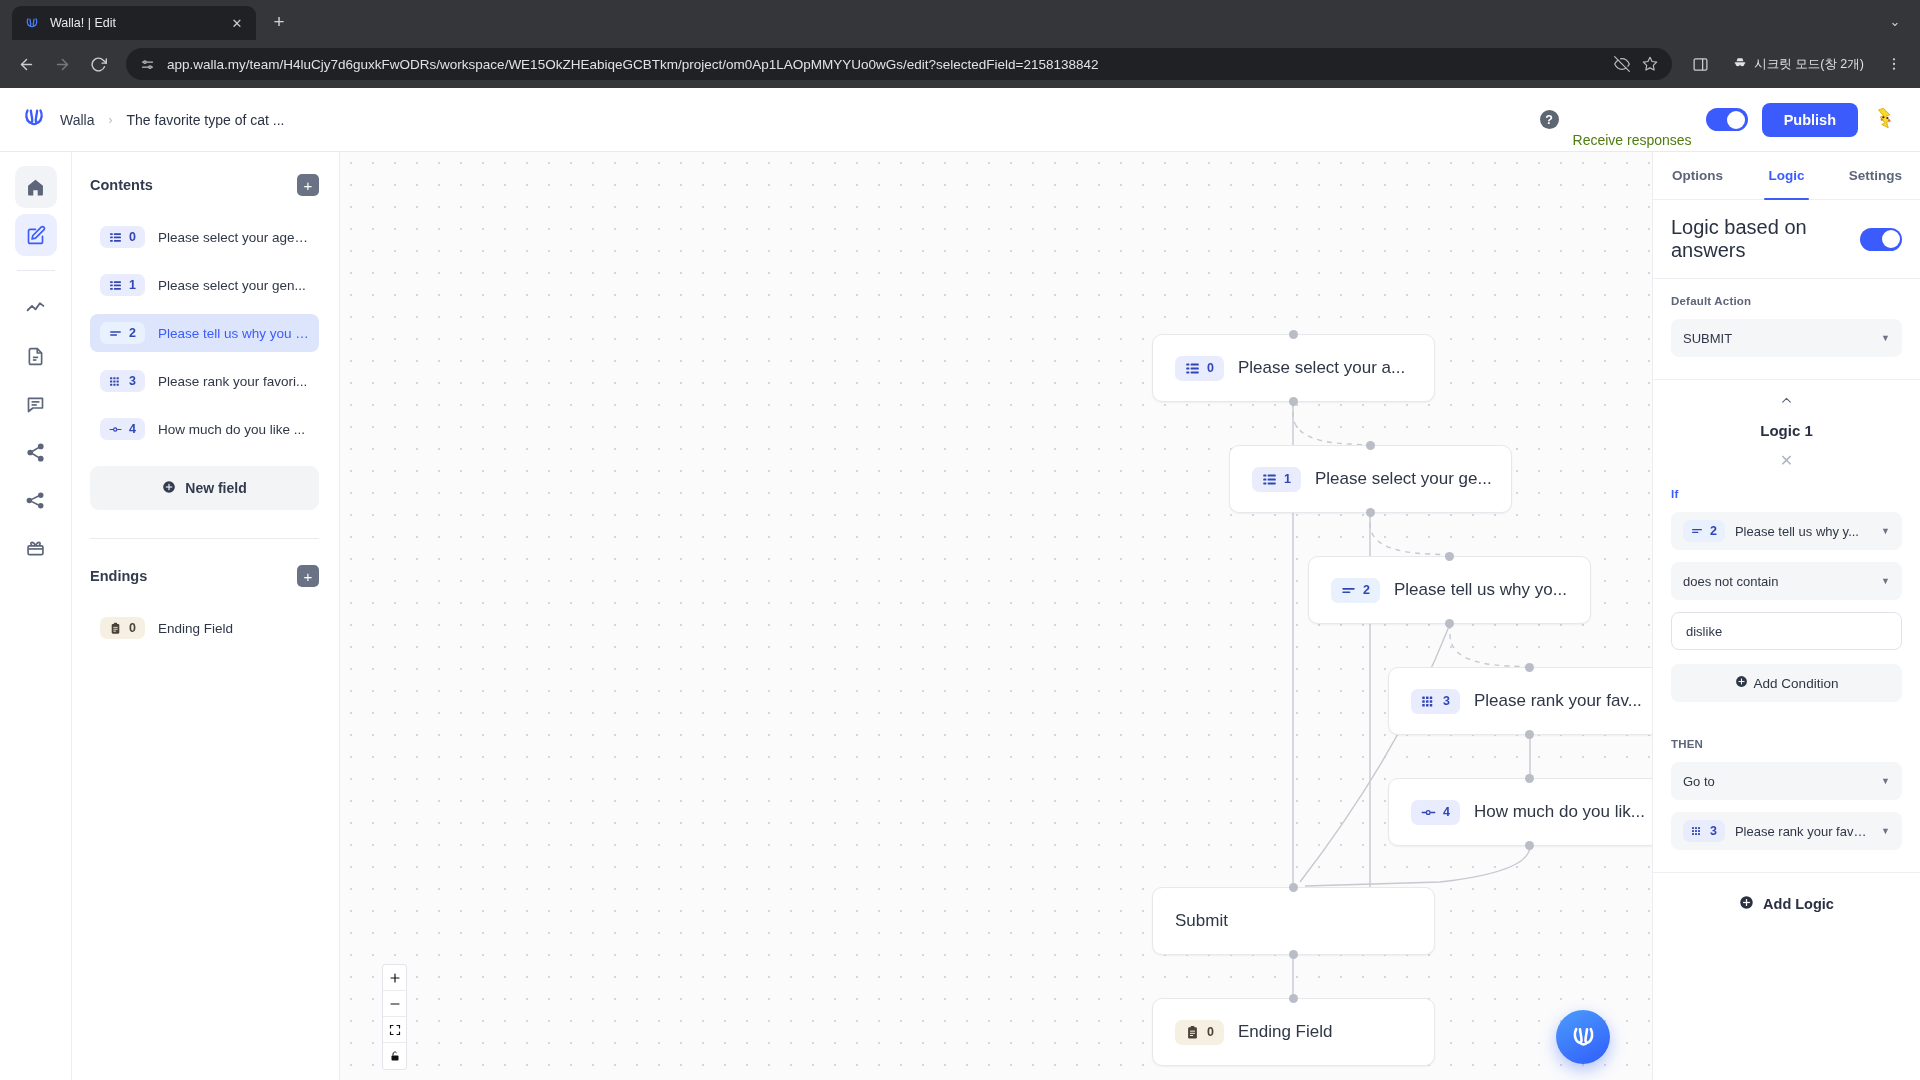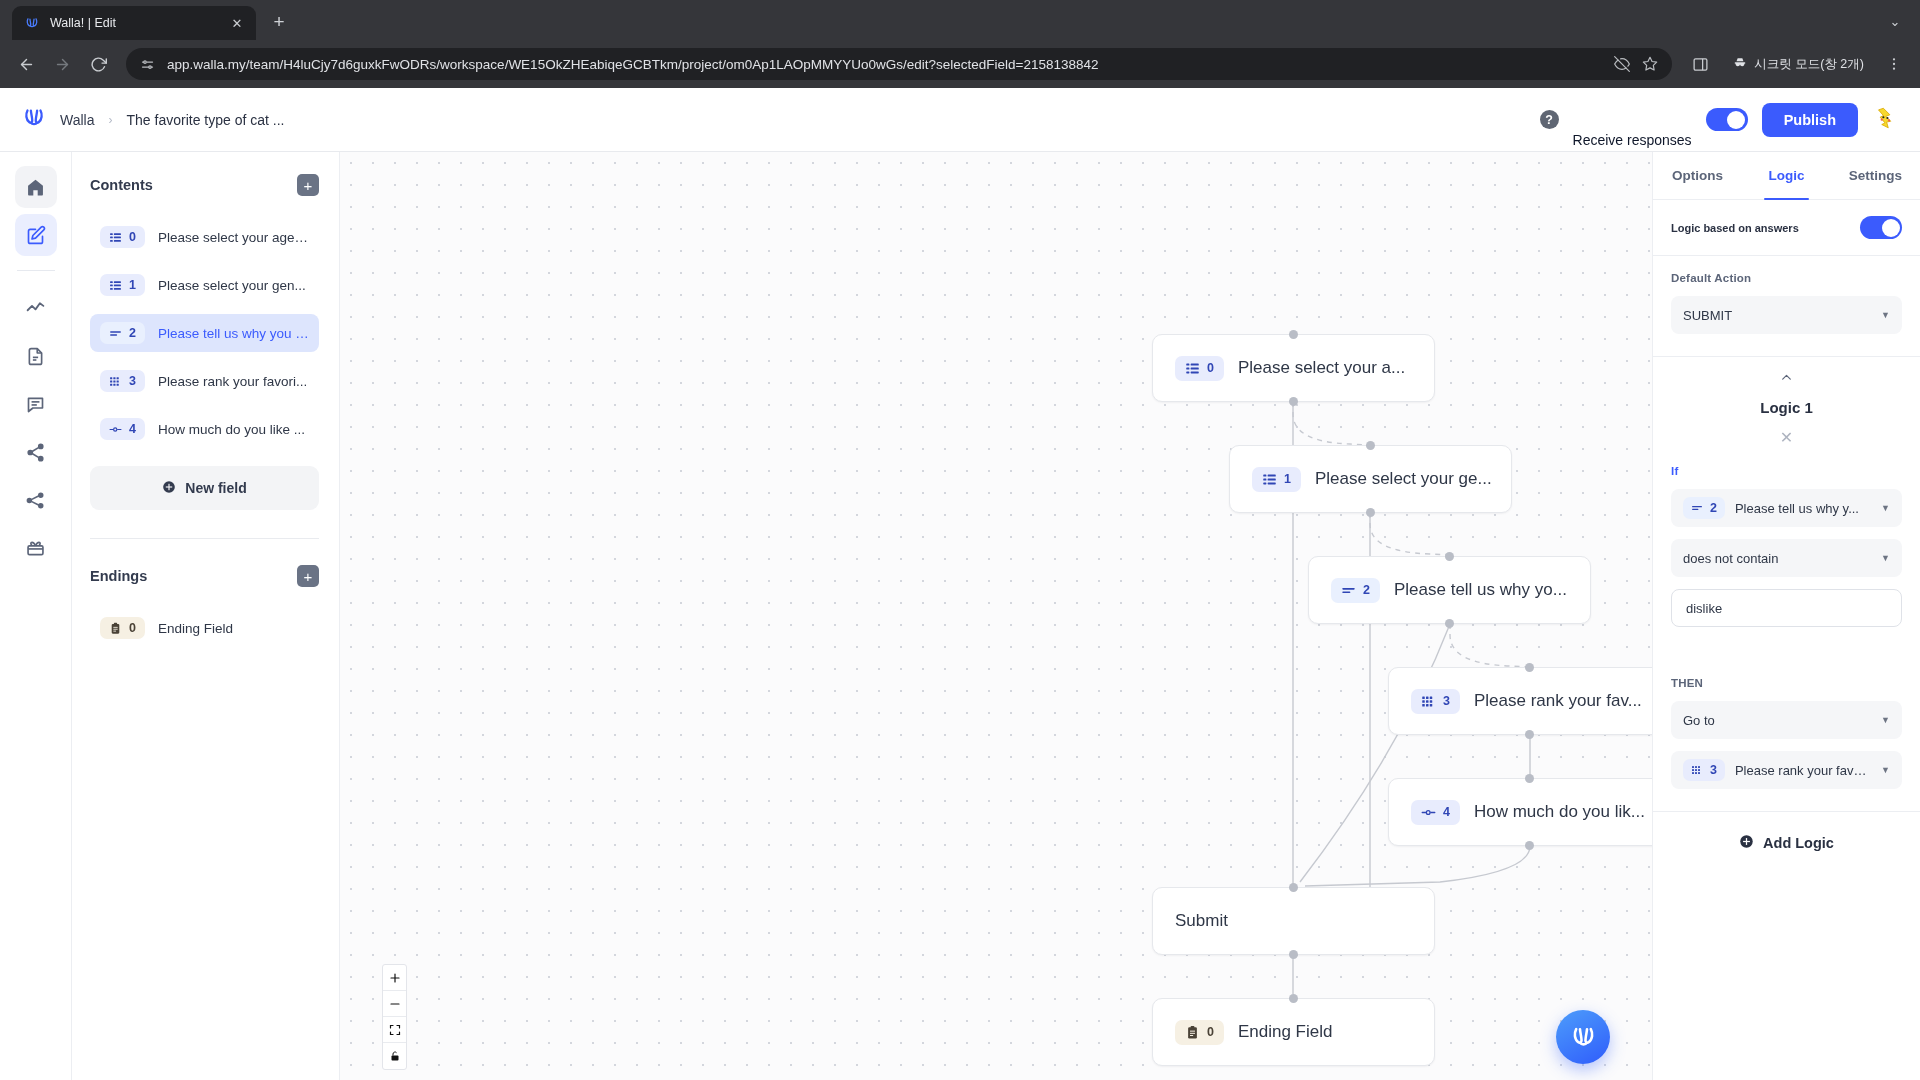--- a/index.html
+++ b/index.html
@@ -82,7 +82,7 @@
     width:19px;height:19px;border-radius:50%;background:#5f6673;color:#fff;
     display:flex;align-items:center;justify-content:center;font-size:12.5px;font-weight:bold;
   }
-  .receive-label { font-size: 14px; color: #0f172a; margin-top: 40px; }
+  .receive-label { font-size: 14px; color: #4d7c0f; margin-top: 40px; }
   .toggle {
     width: 42px; height: 23px; border-radius: 12px; background: #3b5bfd;
     position: relative; flex: 0 0 42px;

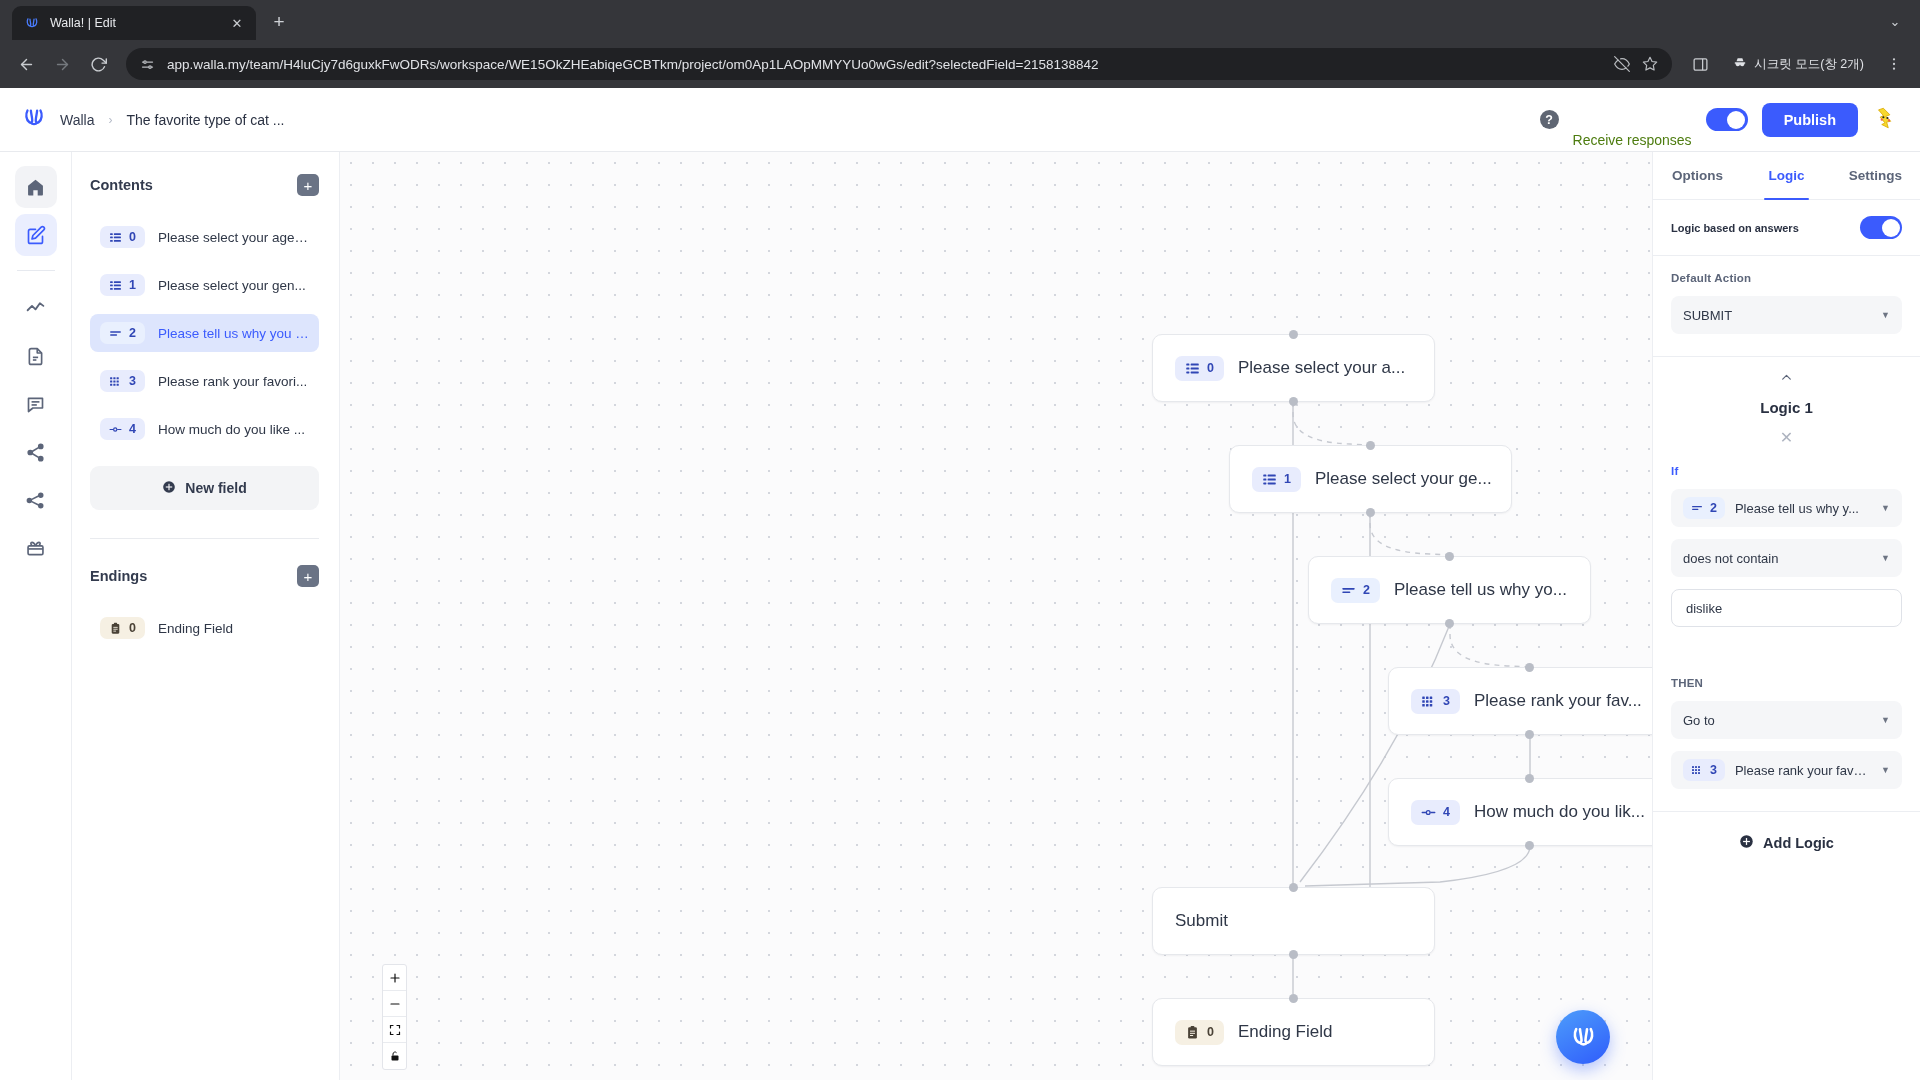--- a/index.html
+++ b/index.html
@@ -208,7 +208,7 @@
     display:flex; align-items:center; justify-content:space-between;
     padding: 16px 18px; border-bottom:1px solid #eceef2;
   }
-  .rrow-label { font-size:11px; color:#2a3142;font-weight:bold; }
+  .rrow-label { font-size:20px; color:#2a3142; }
   .rsection { padding: 16px 18px 10px; }
   .rlabel { font-size:11.5px; font-weight:700; color:#5c6579; letter-spacing:.2px; margin-bottom:12px;}
   .select {

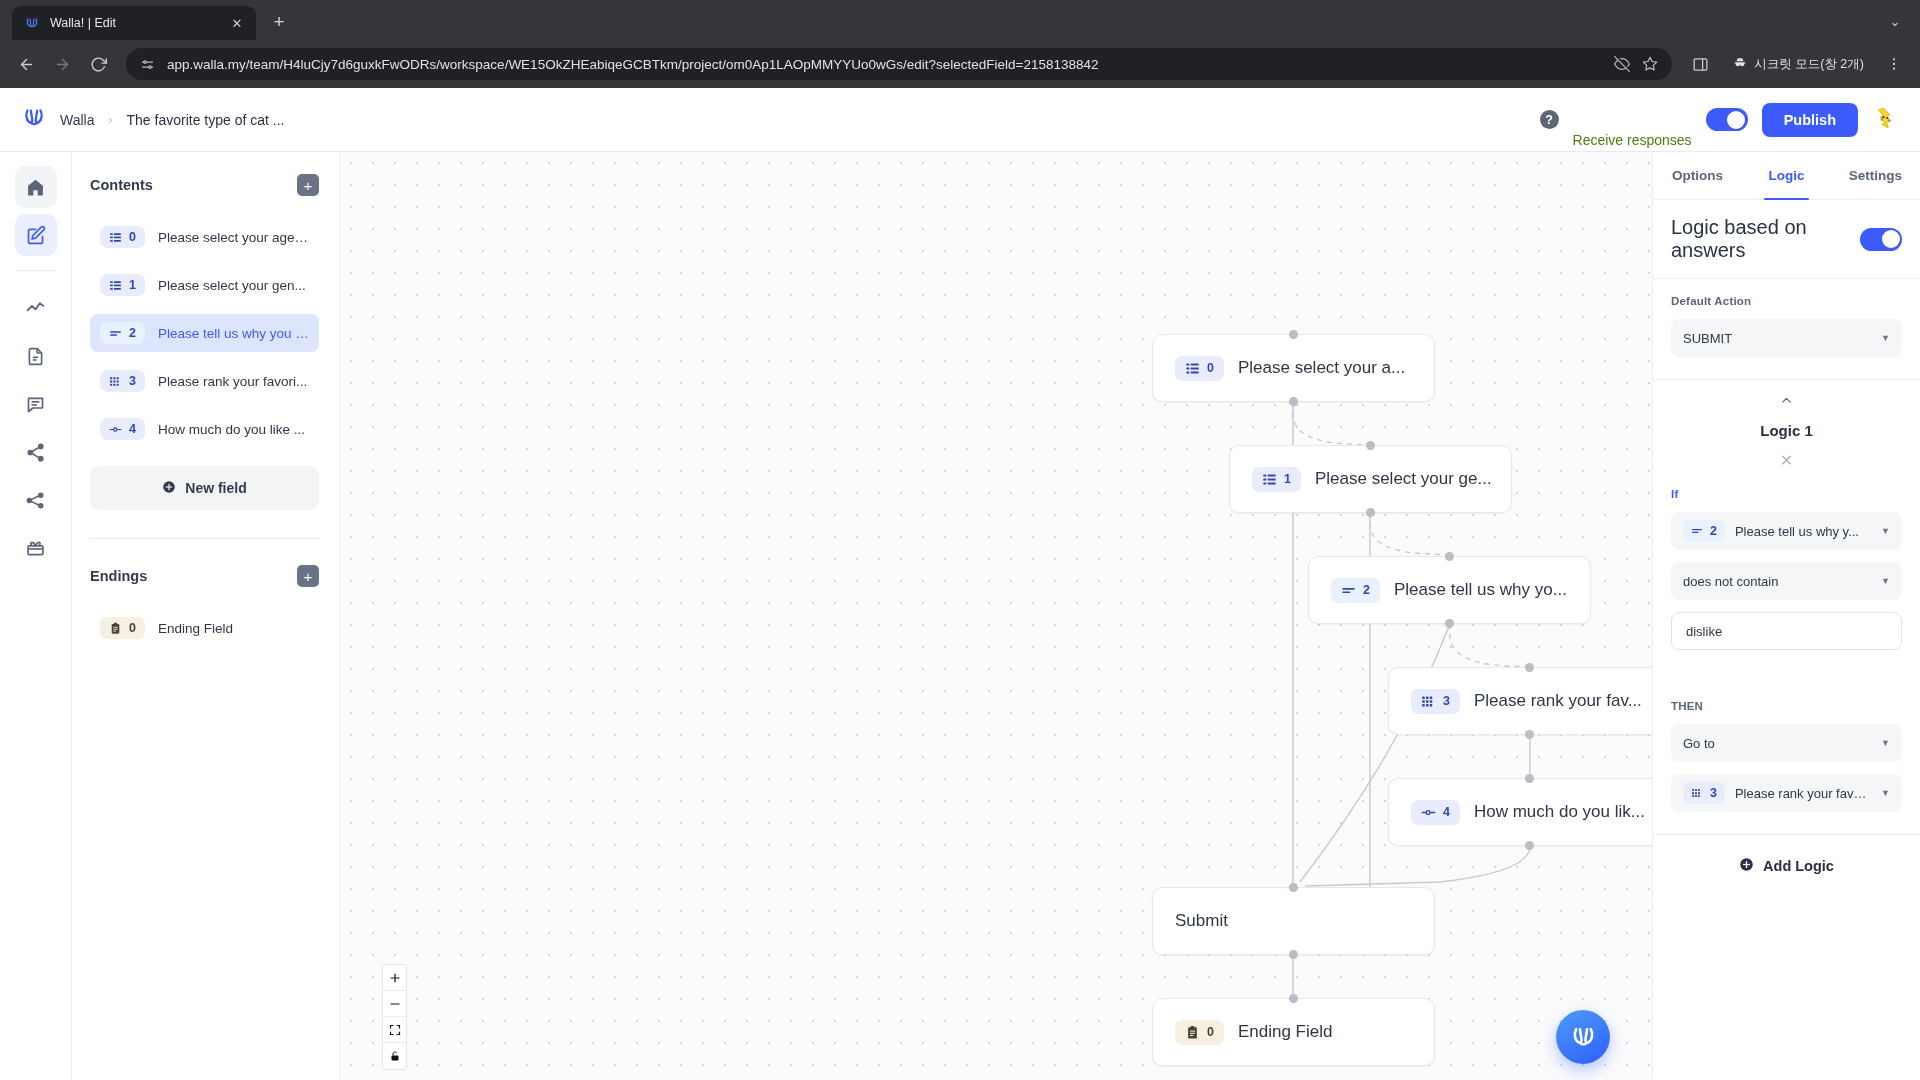--- a/index.html
+++ b/index.html
@@ -742,6 +742,16 @@
         <span>dislike</span>
       </div>
 
+      <div class="addbtn">
+        <span>
+          <svg width="13" height="13" viewBox="0 0 24 24" fill="currentColor">
+              <circle cx="12" cy="12" r="10"></circle>
+              <rect x="11" y="6.5" width="2" height="11" fill="#f5f6f8"></rect>
+              <rect x="6.5" y="11" width="11" height="2" fill="#f5f6f8"></rect>
+            </svg>
+        </span>
+        <span>Add Condition</span>
+      </div>
     </div>
 
     <div class="rsection" style="padding-top:26px">

